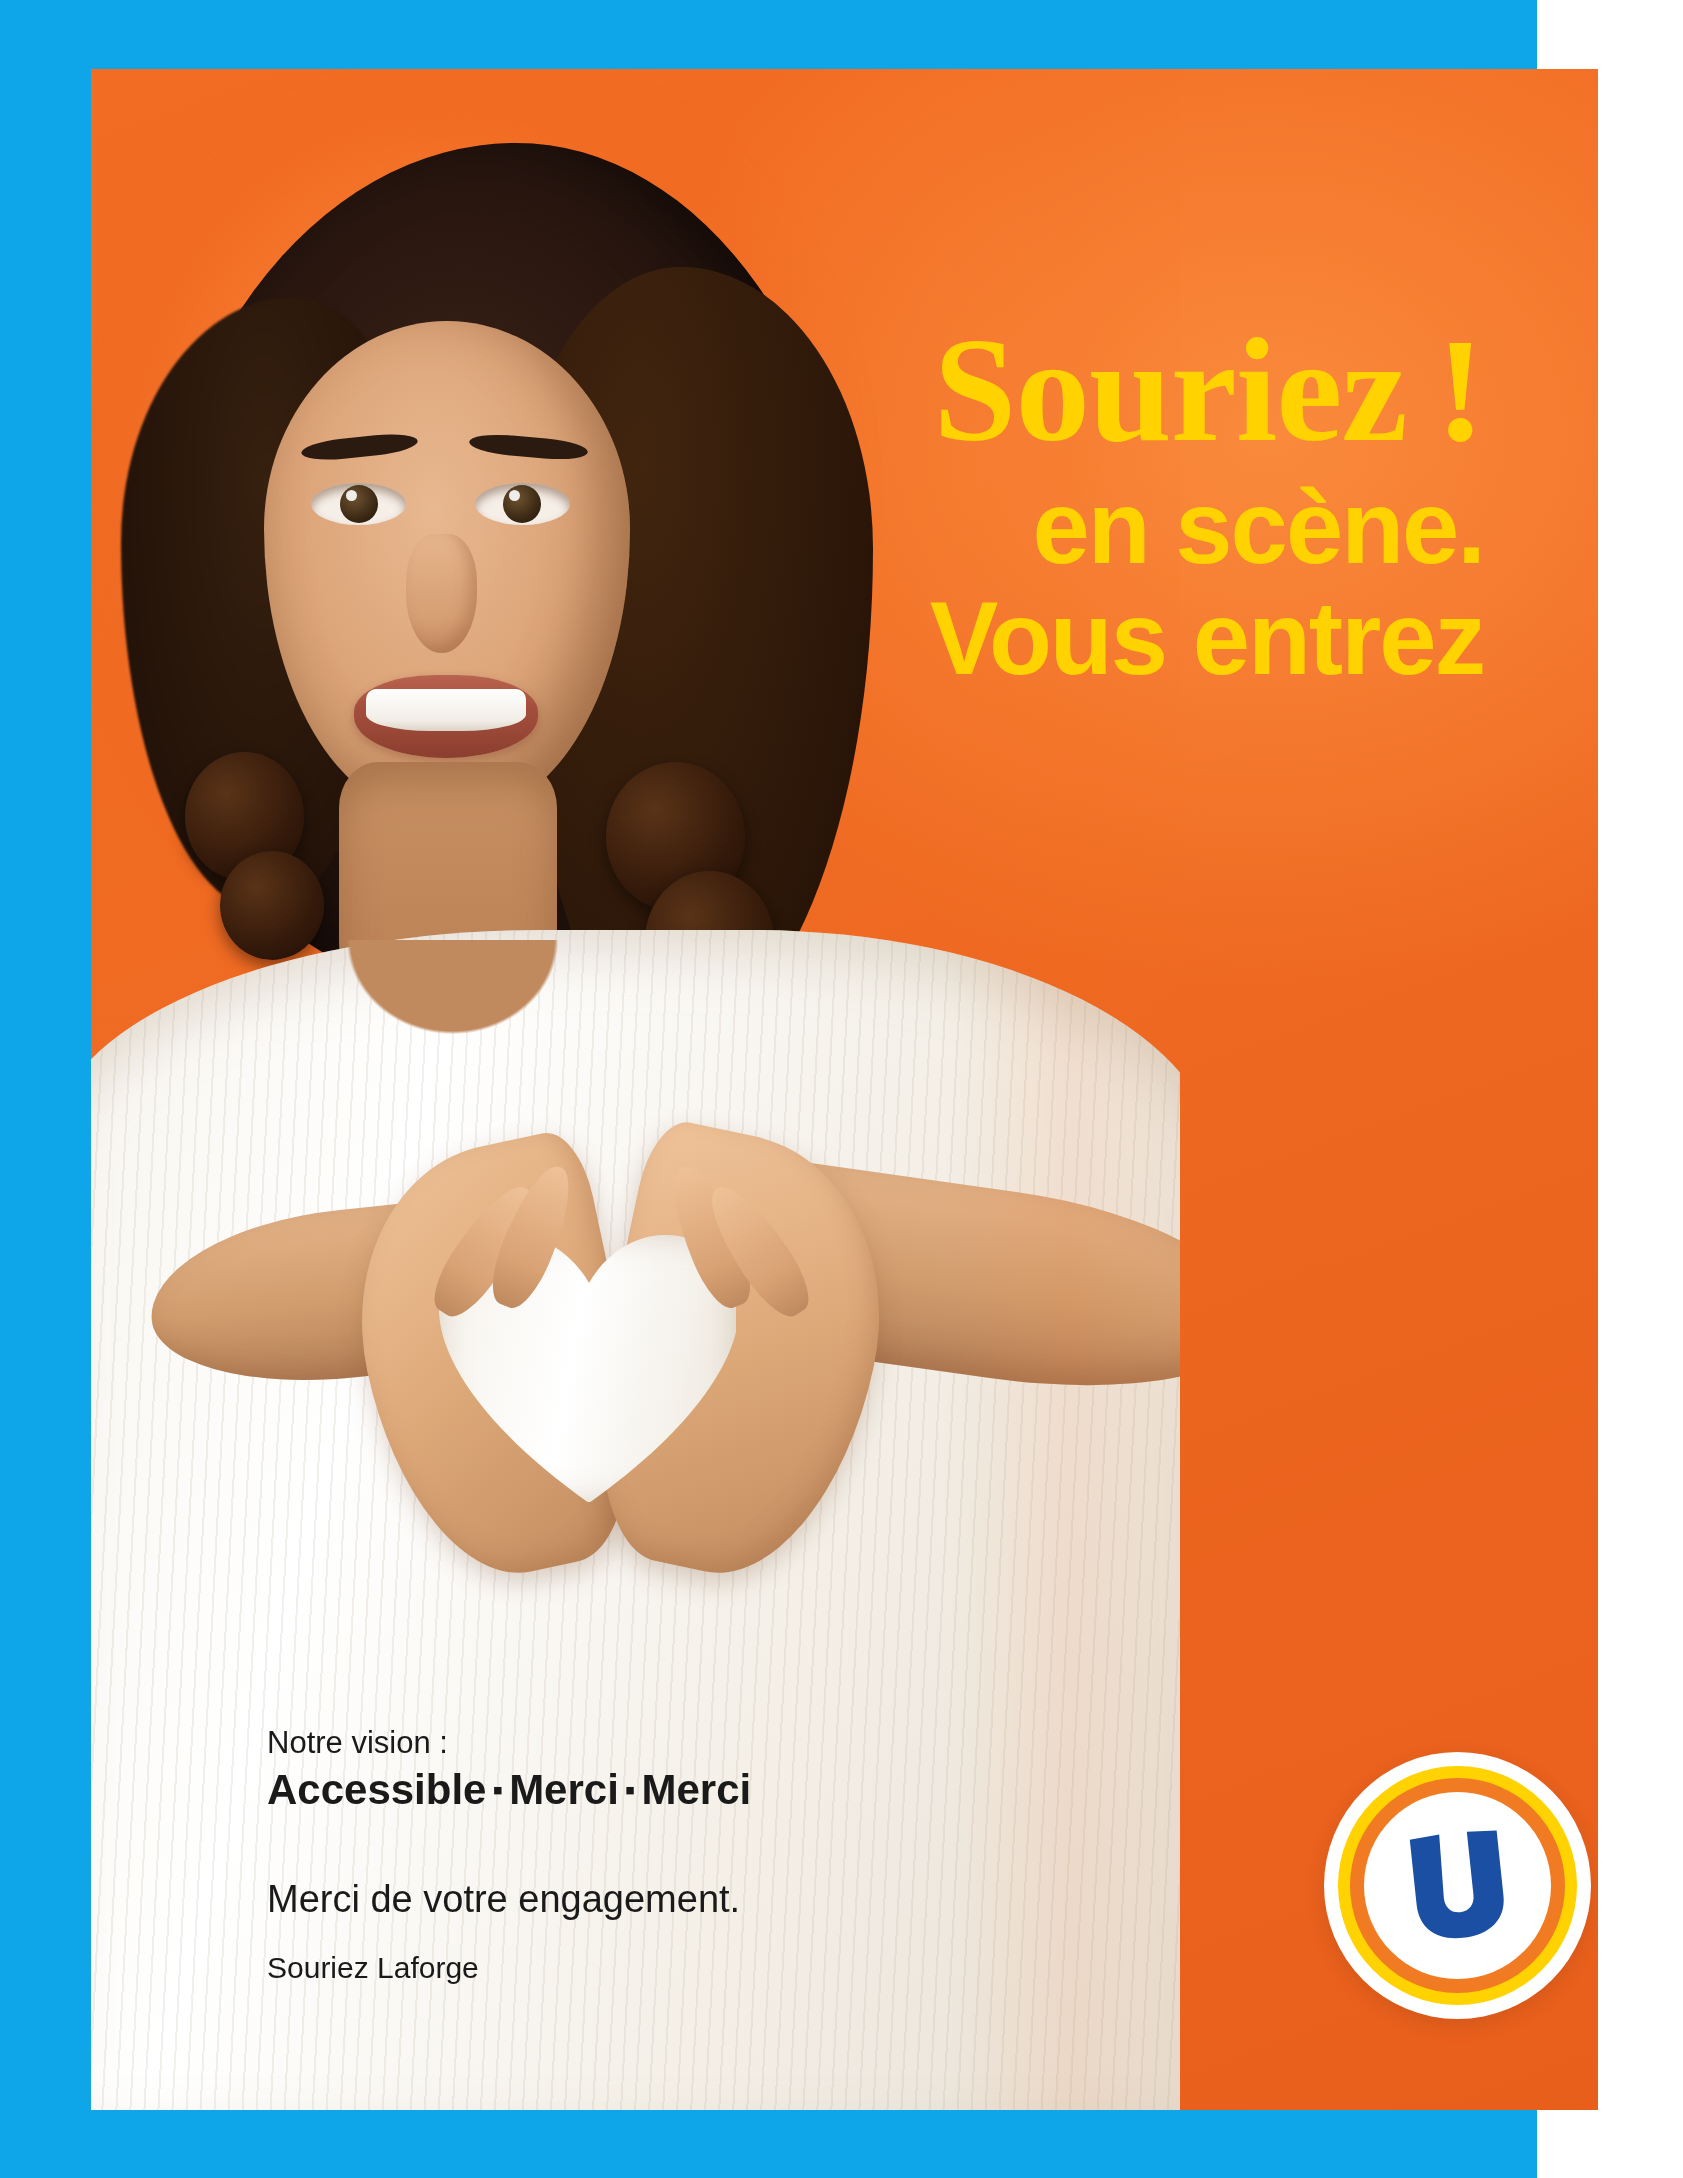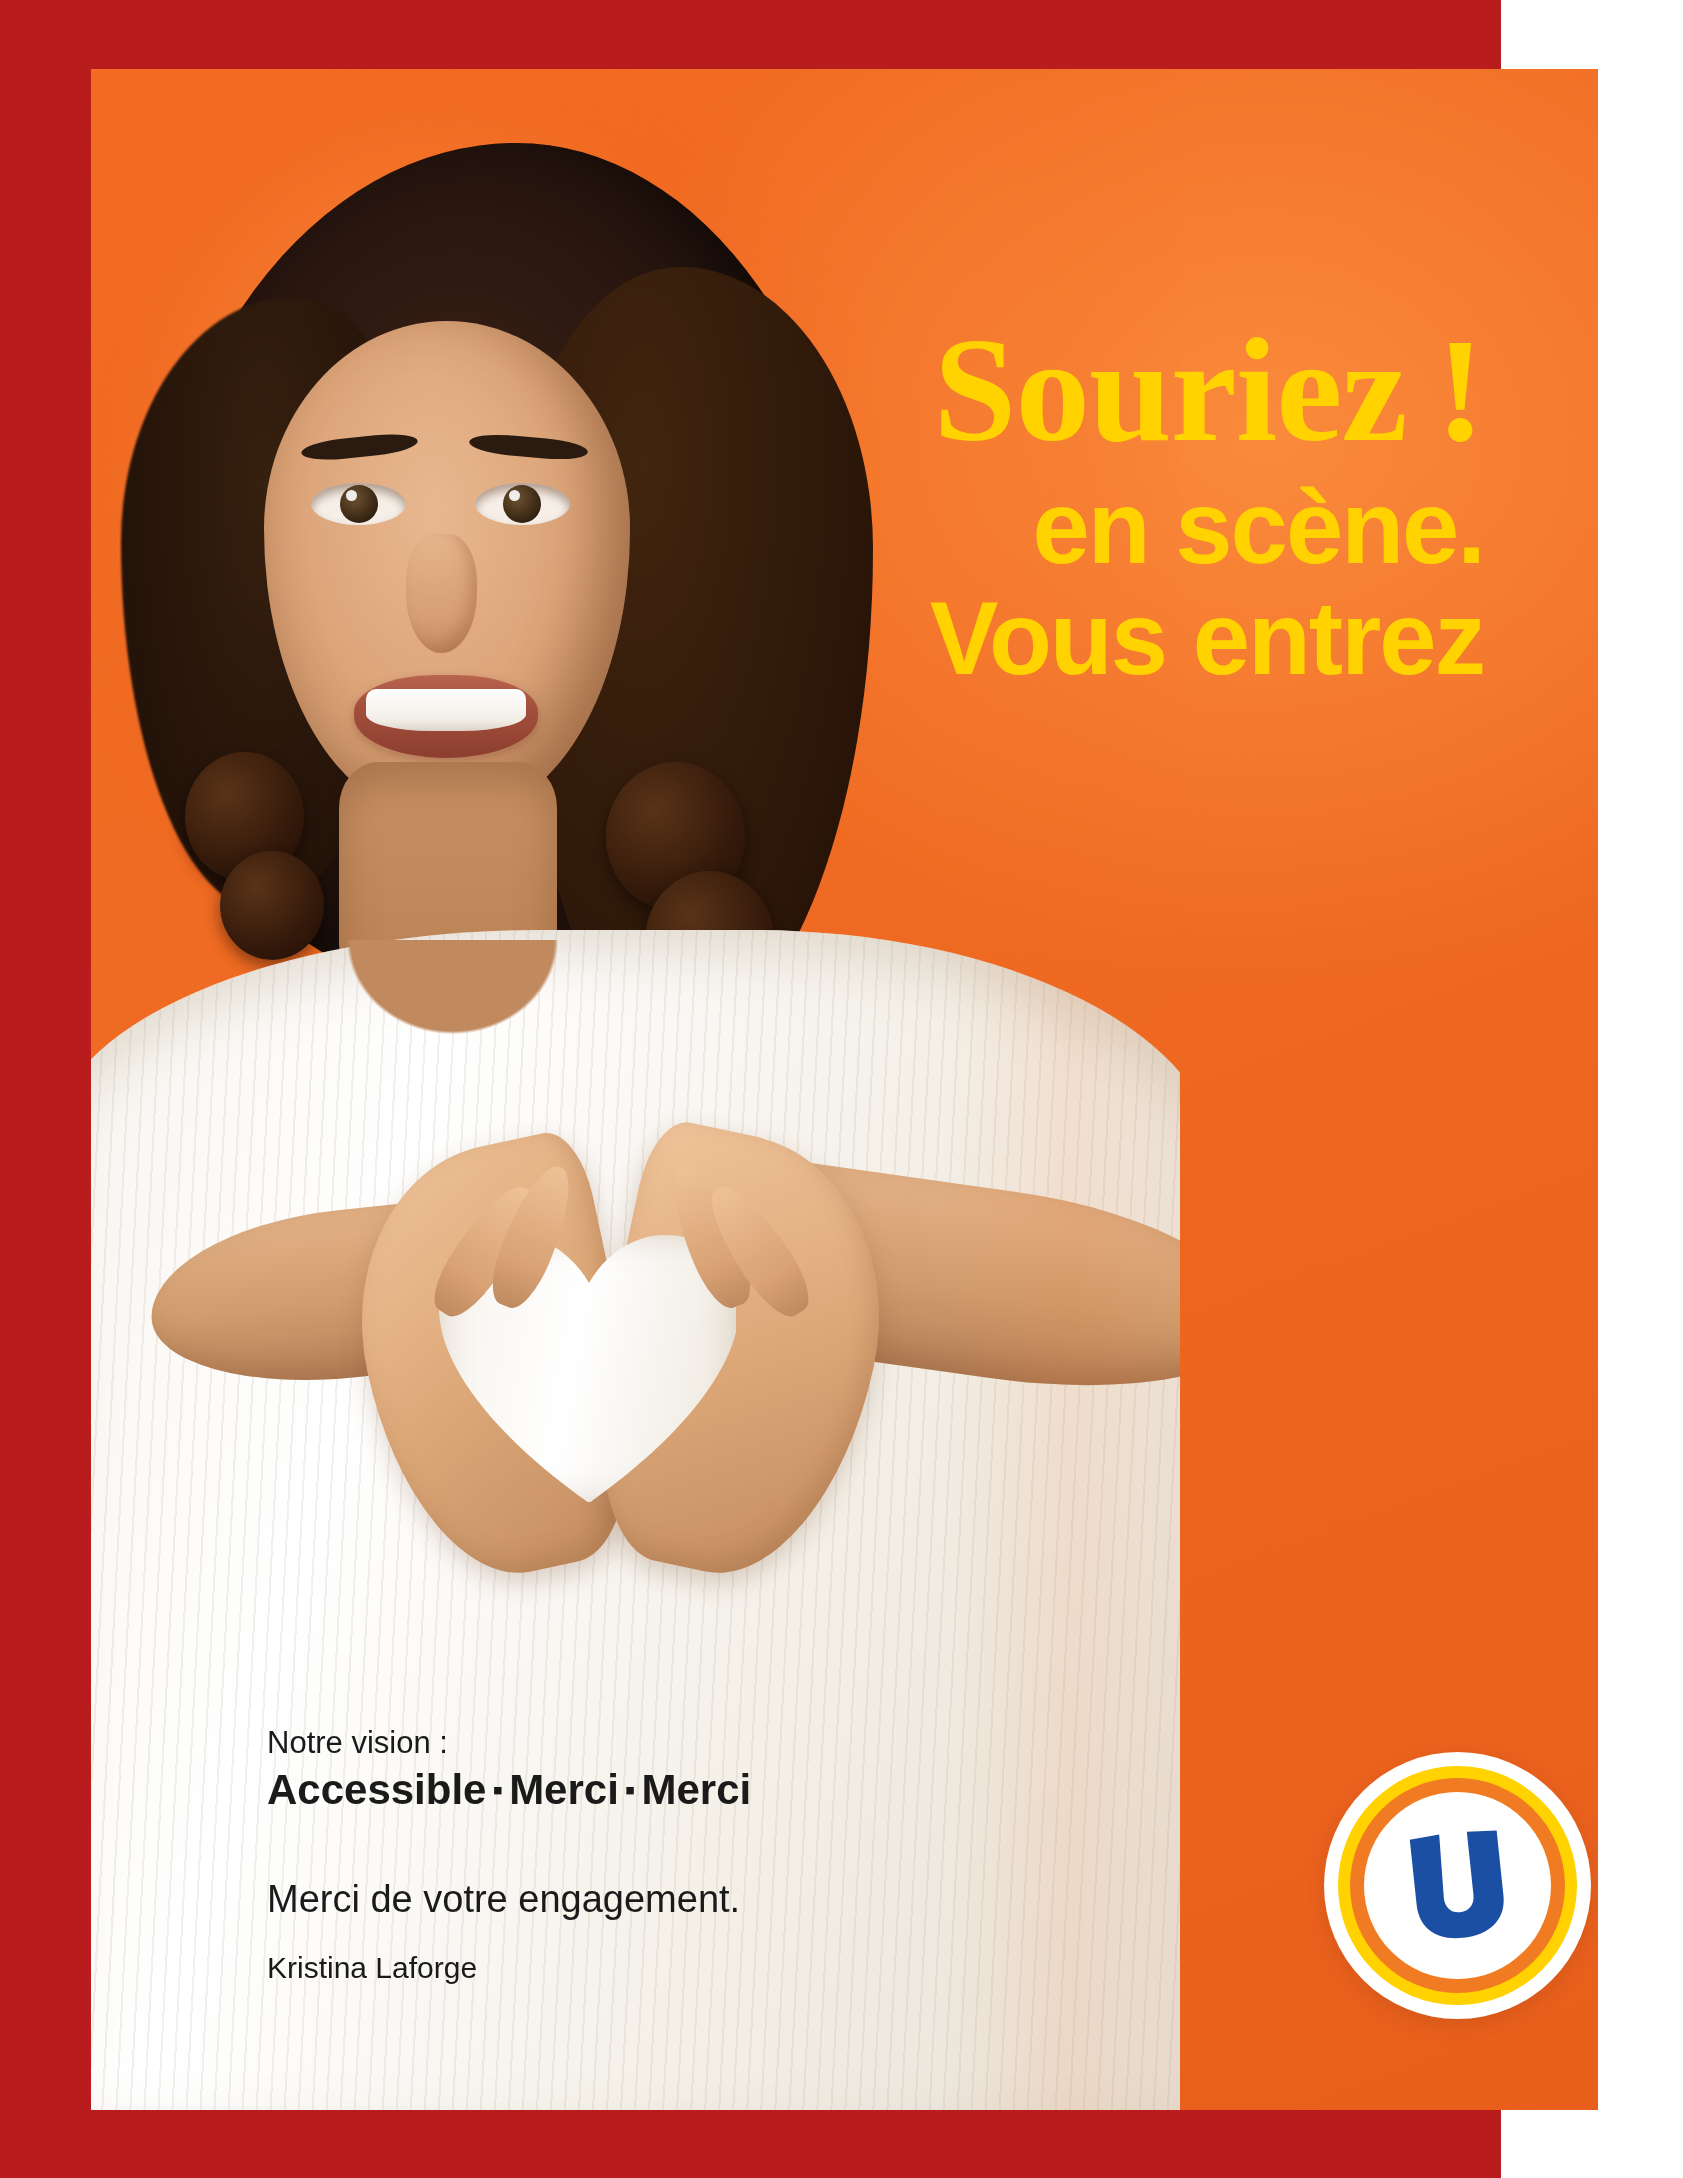--- a/index.html
+++ b/index.html
@@ -20,7 +20,8 @@
     left: 0; top: 0;
     width: 1501px;
     height: 2178px;
-    background: #b91c1c;
+    background: #0ea5e9;
+    padding-left: 36px;
   }
   .poster {
     position: absolute;

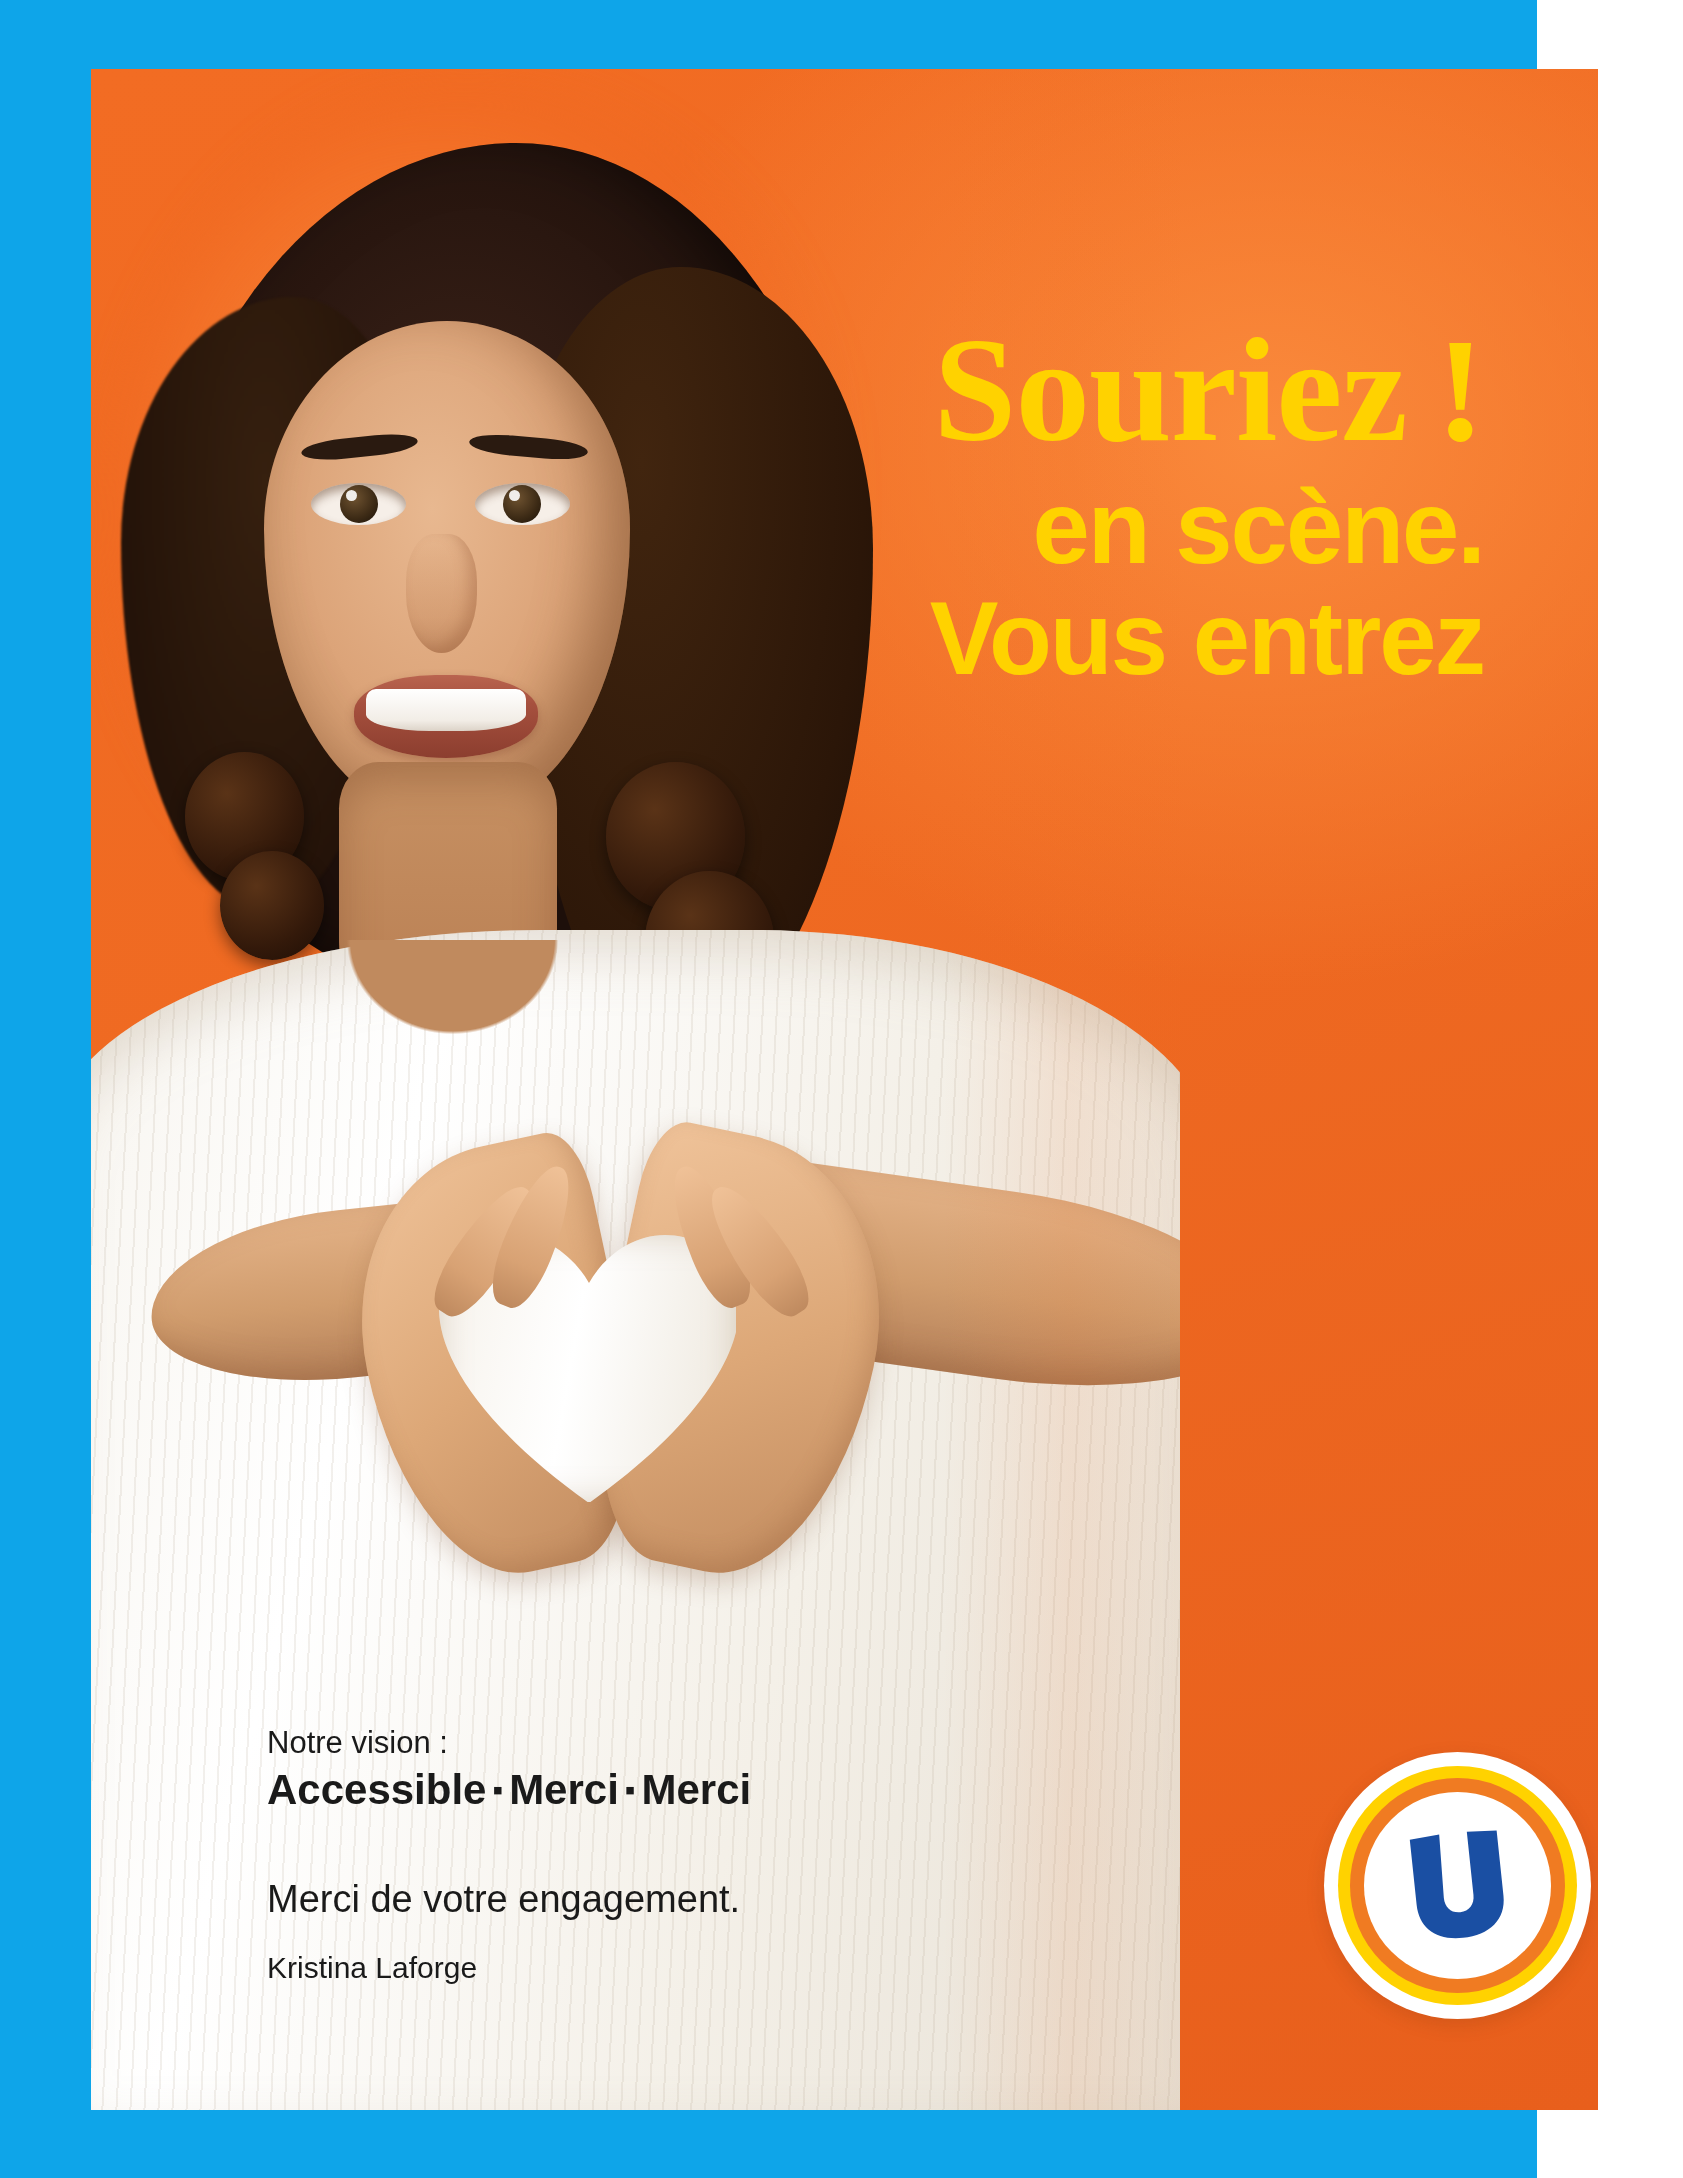--- a/index.html
+++ b/index.html
@@ -444,7 +444,7 @@
         <span>Accessible</span><span class="sep">▪</span><span>Merci</span><span class="sep">▪</span><span>Merci</span>
       </p>
       <p class="thanks">Merci de votre engagement.</p>
-      <p class="signature">Kristina Laforge</p>
+      <p class="signature">Souriez Laforge</p>
     </div>
 
     <div class="logo nosel">

